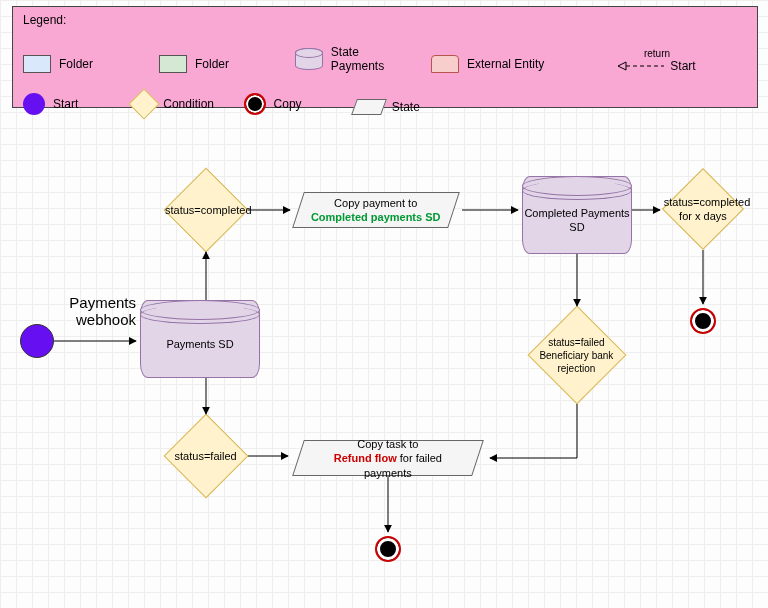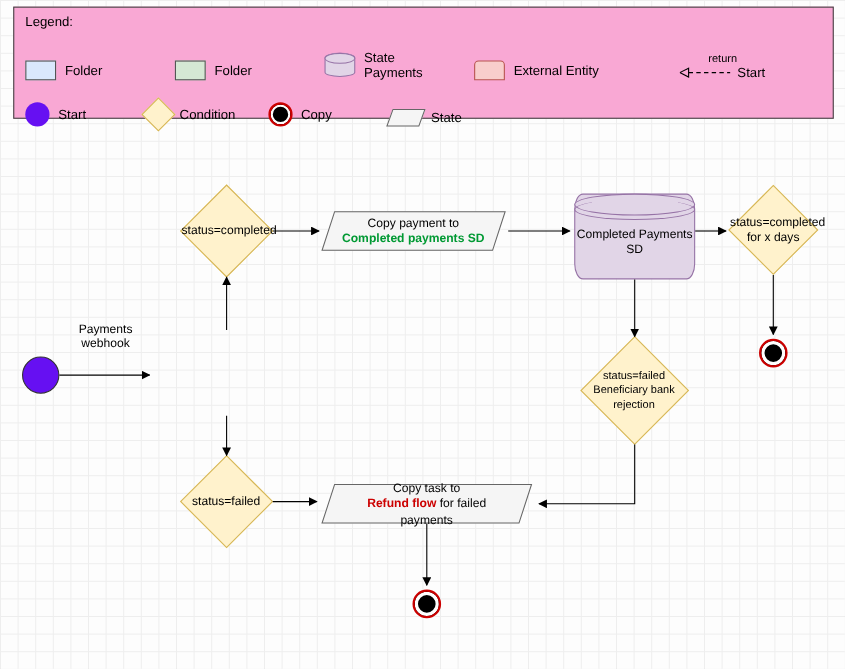--- a/index.html
+++ b/index.html
@@ -47,7 +47,7 @@
 .stop{width:26px;height:26px;border-radius:50%;background:#000;border:2px solid #cc0000;box-shadow:inset 0 0 0 3px #fff}
 
 
-.edgelbl{position:absolute;font-size:11px;background:transparent;text-align:center}
+.edgelbl{position:absolute;font-size:15px;background:transparent;text-align:right}
 
 svg.arrows{position:absolute;inset:0;pointer-events:none}
 .green{color:#009933;font-weight:bold}

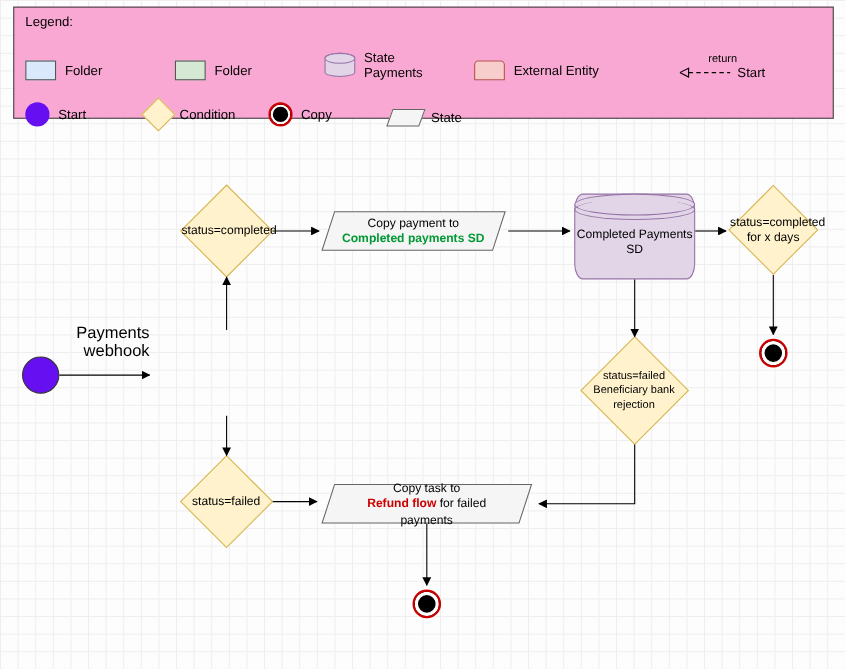--- a/index.html
+++ b/index.html
@@ -114,6 +114,9 @@
 
 <div class="edgelbl" style="left:56px;top:294px;width:80px">Payments webhook</div>
 
+<div class="node cyl" style="left:140px;top:300px;width:120px;height:78px">
+  <span class="txt">Payments SD</span>
+</div>
 
 <div class="node cyl" style="left:522px;top:176px;width:110px;height:78px">
   <span class="txt">Completed Payments SD</span>

